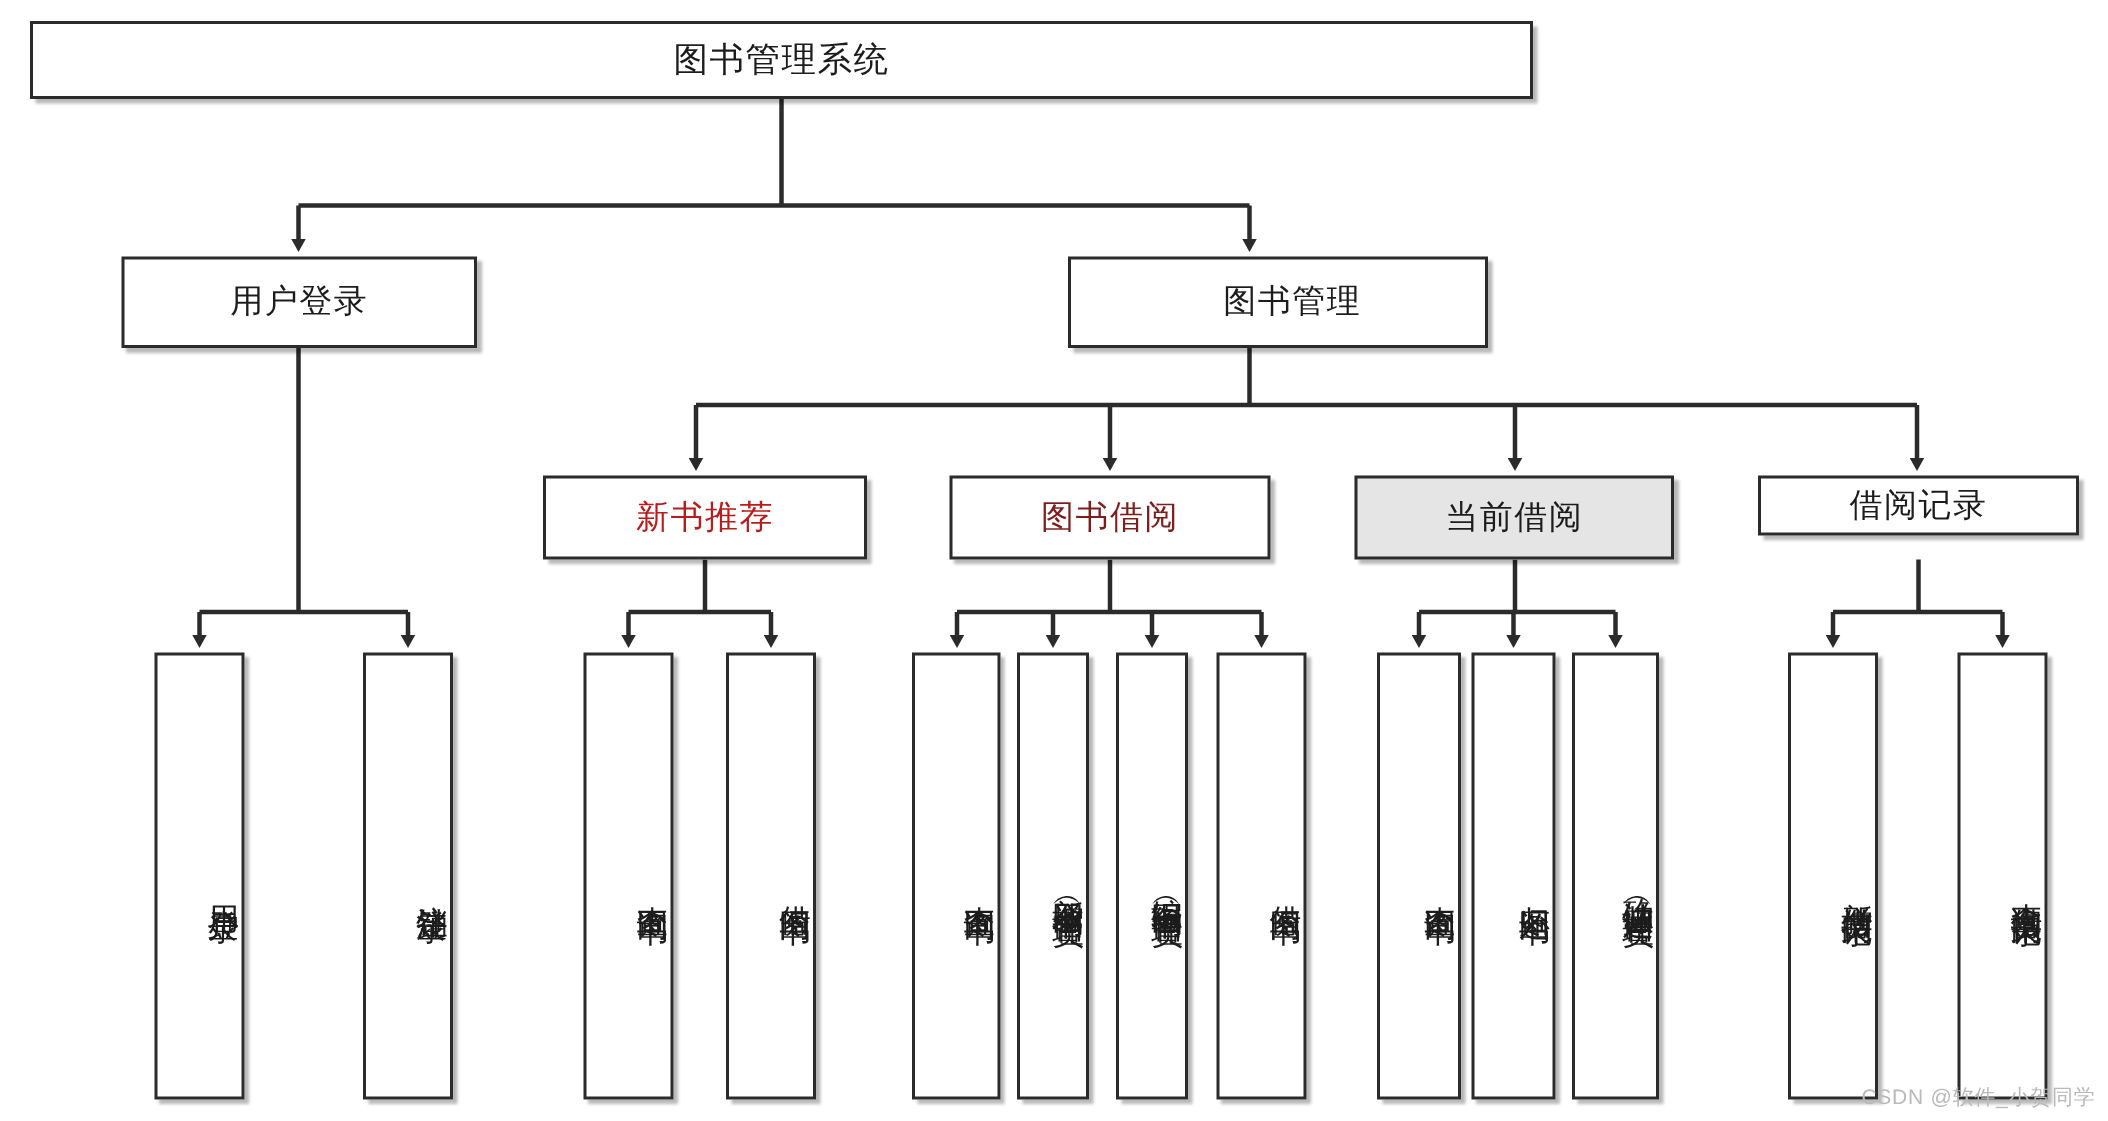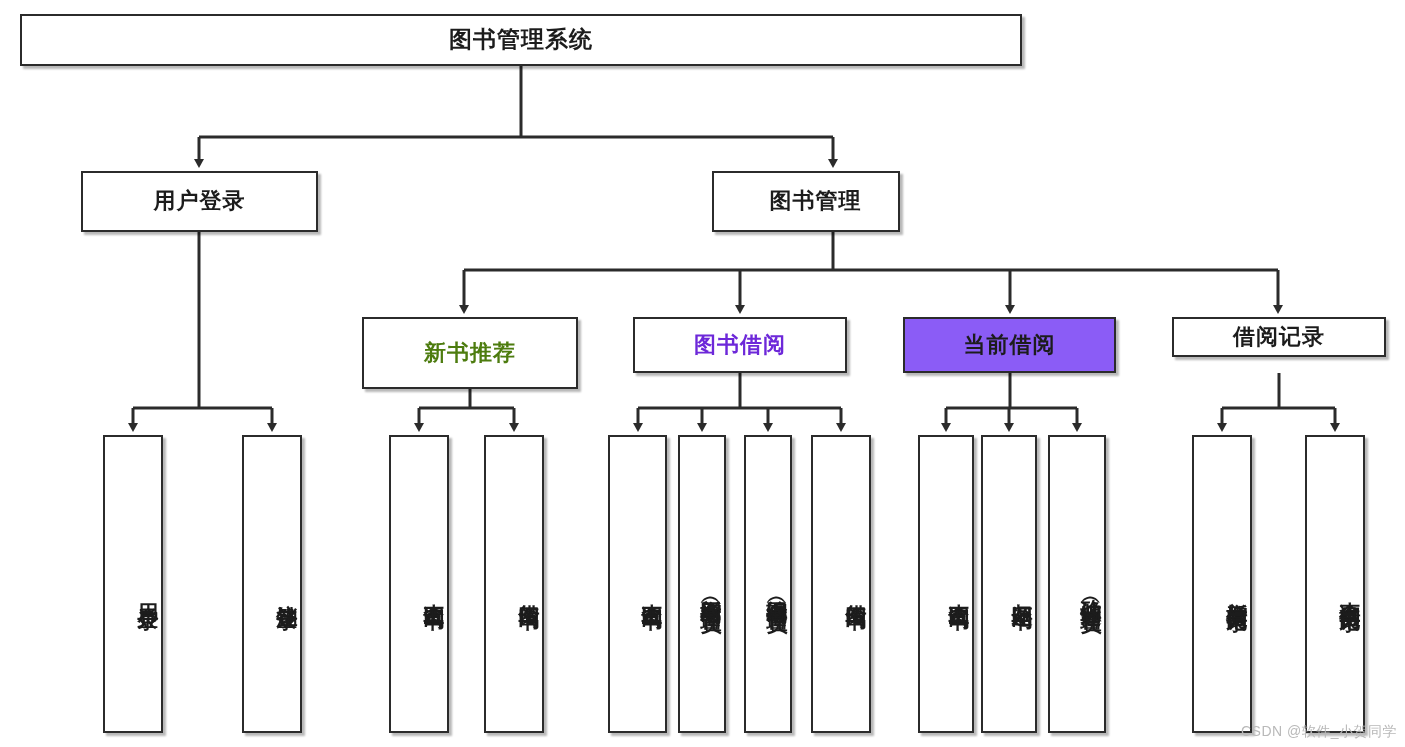--- a/index.html
+++ b/index.html
@@ -36,7 +36,6 @@
     color: #1c1c1c;
     text-align: center;
     z-index: 2;
-    font-weight: bold;
   }
   .node.horiz {
     font-size: 22px;

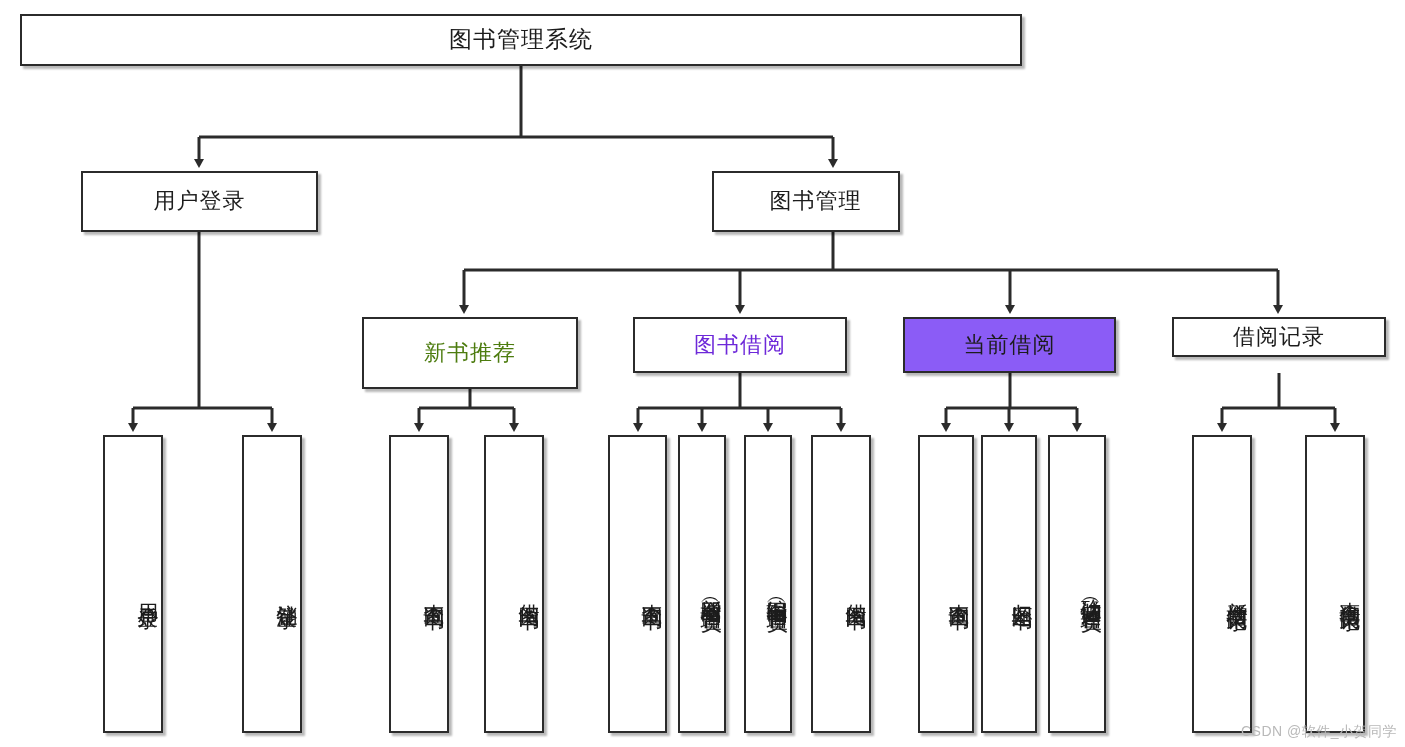--- a/index.html
+++ b/index.html
@@ -139,7 +139,7 @@
   <div class="node horiz" style="left: 81px; top: 171px; width: 237px; height: 61px; border-color: rgb(43, 43, 43); background: rgb(255, 255, 255); color: rgb(28, 28, 28);">
     <span class="label">用户登录</span>
   </div>
-  <div class="node horiz" style="left: 712px; top: 171px; width: 188px; height: 61px; border-color: rgb(43, 43, 43); background: rgb(255, 255, 255); color: rgb(28, 28, 28); padding-left: 19px;">
+  <div class="node horiz" style="left: 712px; top: 171px; width: 280px; height: 61px; border-color: rgb(43, 43, 43); background: rgb(255, 255, 255); color: rgb(28, 28, 28); padding-left: 19px;">
     <span class="label">图书管理</span>
   </div>
 

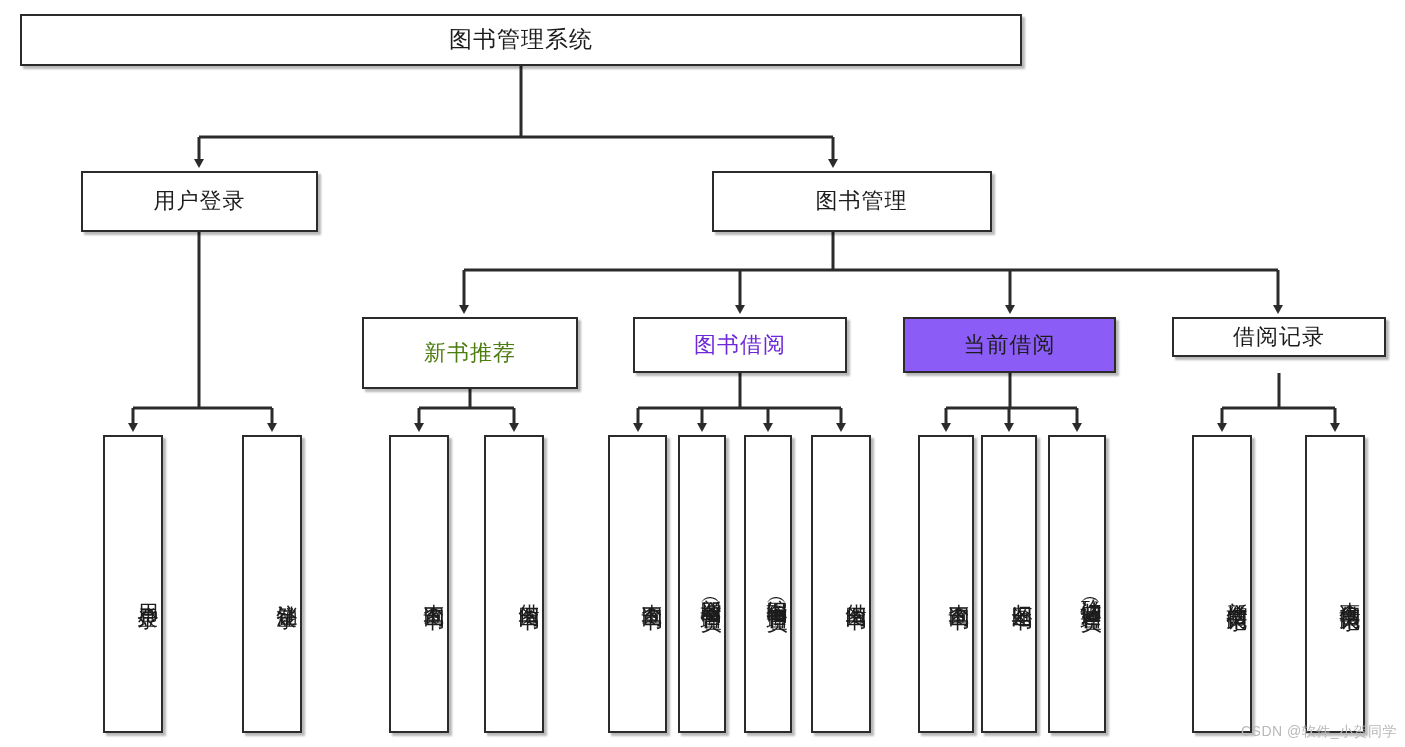--- a/index.html
+++ b/index.html
@@ -143,7 +143,7 @@
     <span class="label">图书管理</span>
   </div>
 
-  <div class="node horiz" style="left: 362px; top: 317px; width: 216px; height: 72px; border-color: rgb(43, 43, 43); background: rgb(255, 255, 255); color: #4d7c0f;">
+  <div class="node horiz" style="left: 362px; top: 317px; width: 216px; height: 56px; border-color: rgb(43, 43, 43); background: rgb(255, 255, 255); color: #b91c1c;">
     <span class="label">新书推荐</span>
   </div>
   <div class="node horiz" style="left: 633px; top: 317px; width: 214px; height: 56px; border-color: rgb(43, 43, 43); background: rgb(255, 255, 255); color: #6d28d9;">

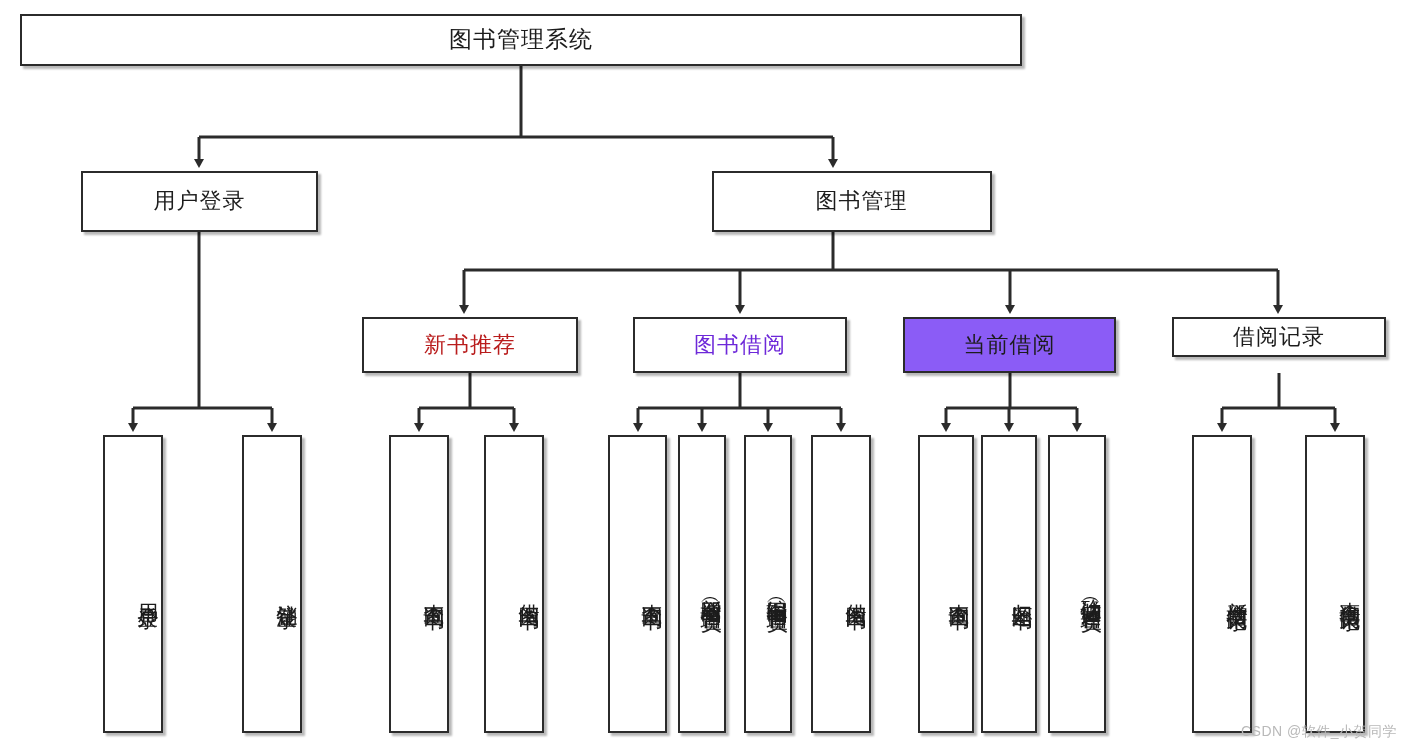--- a/index.html
+++ b/index.html
@@ -146,7 +146,7 @@
   <div class="node horiz" style="left: 362px; top: 317px; width: 216px; height: 56px; border-color: rgb(43, 43, 43); background: rgb(255, 255, 255); color: #b91c1c;">
     <span class="label">新书推荐</span>
   </div>
-  <div class="node horiz" style="left: 633px; top: 317px; width: 214px; height: 56px; border-color: rgb(43, 43, 43); background: rgb(255, 255, 255); color: #6d28d9;">
+  <div class="node horiz" style="left: 633px; top: 317px; width: 214px; height: 56px; border-color: rgb(43, 43, 43); background: rgb(255, 255, 255); color: #7f1d1d;">
     <span class="label">图书借阅</span>
   </div>
   <div class="node horiz" style="left: 903px; top: 317px; width: 213px; height: 56px; border-color: rgb(43, 43, 43); background: #8b5cf6; color: rgb(28, 28, 28);">

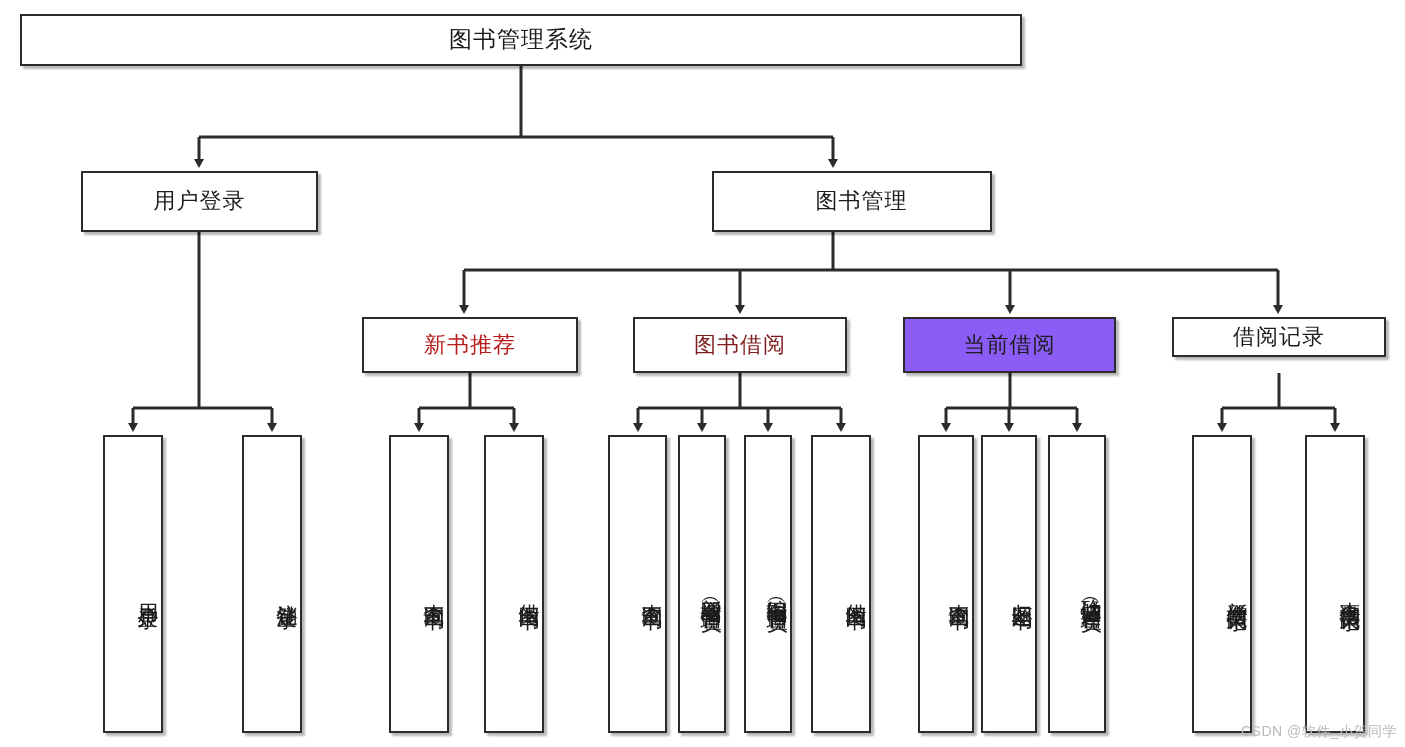--- a/index.html
+++ b/index.html
@@ -149,7 +149,7 @@
   <div class="node horiz" style="left: 633px; top: 317px; width: 214px; height: 56px; border-color: rgb(43, 43, 43); background: rgb(255, 255, 255); color: #7f1d1d;">
     <span class="label">图书借阅</span>
   </div>
-  <div class="node horiz" style="left: 903px; top: 317px; width: 213px; height: 56px; border-color: rgb(43, 43, 43); background: #8b5cf6; color: rgb(28, 28, 28);">
+  <div class="node horiz" style="left: 903px; top: 317px; width: 213px; height: 56px; border-color: rgb(43, 43, 43); background: #e5e5e5; color: rgb(28, 28, 28);">
     <span class="label">当前借阅</span>
   </div>
   <div class="node horiz" style="left: 1172px; top: 317px; width: 214px; height: 40px; border-color: rgb(43, 43, 43); background: rgb(255, 255, 255); color: rgb(28, 28, 28);">

